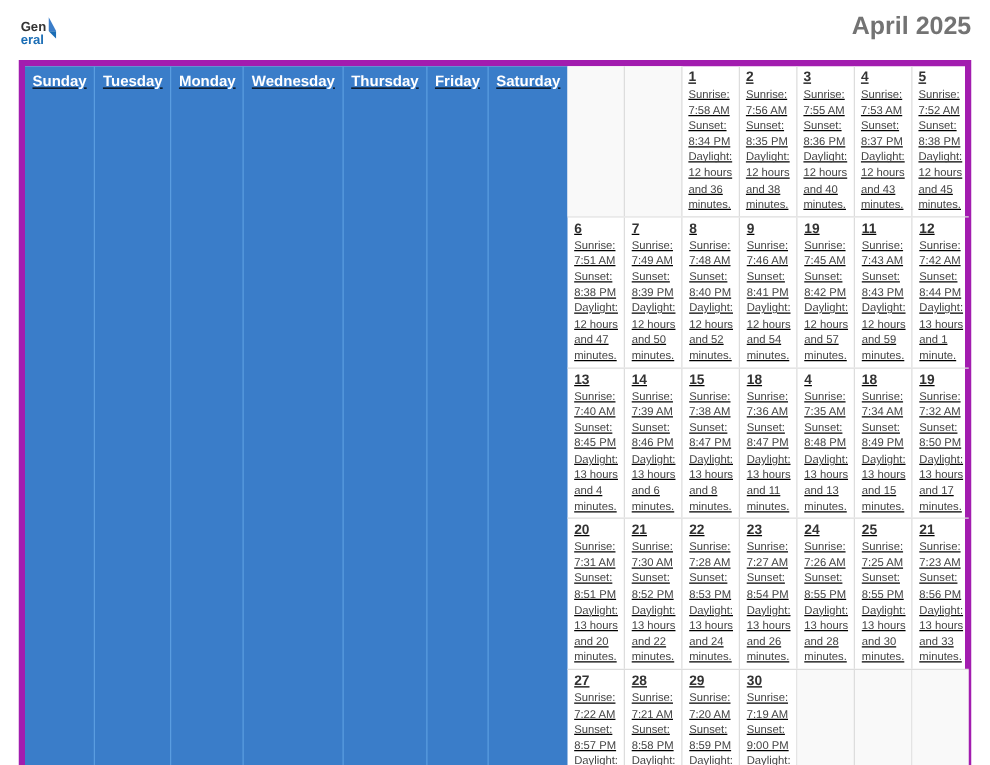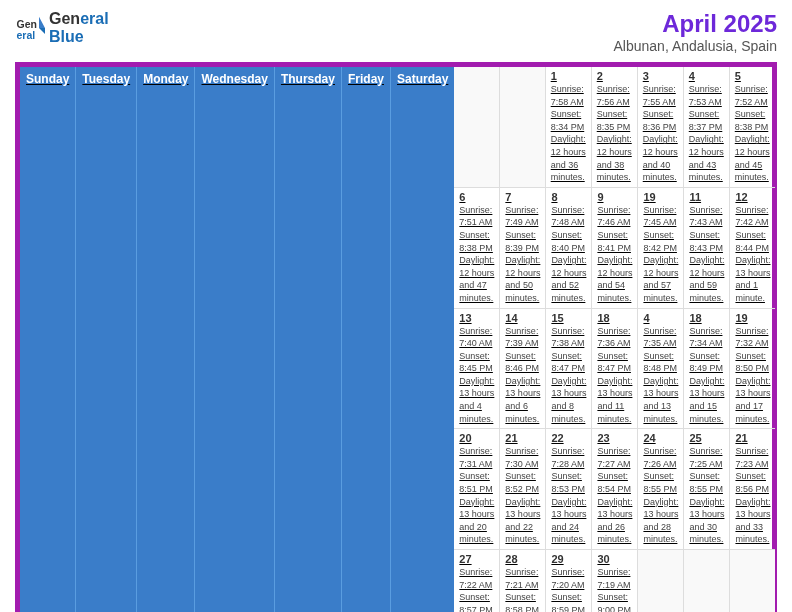--- a/index.html
+++ b/index.html
@@ -111,10 +111,6 @@
         <polygon points="32,5 40,20 32,20" fill="#3a7dc9"></polygon>
         <polygon points="32,20 40,20 40,28" fill="#1a6db5"></polygon>
       </svg>
-      <div>
-        <div style="font-size:16px;font-weight:bold;color:#333;line-height:1.1;"><span style="color:#333;">Gen</span><span style="color:#1a6db5;">eral</span></div>
-        <div style="font-size:16px;font-weight:bold;color:#1a6db5;line-height:1.1;">Blue</div>
-      </div>
     </div>
     <div class="title-block">
       <div class="main-title">April 2025</div>

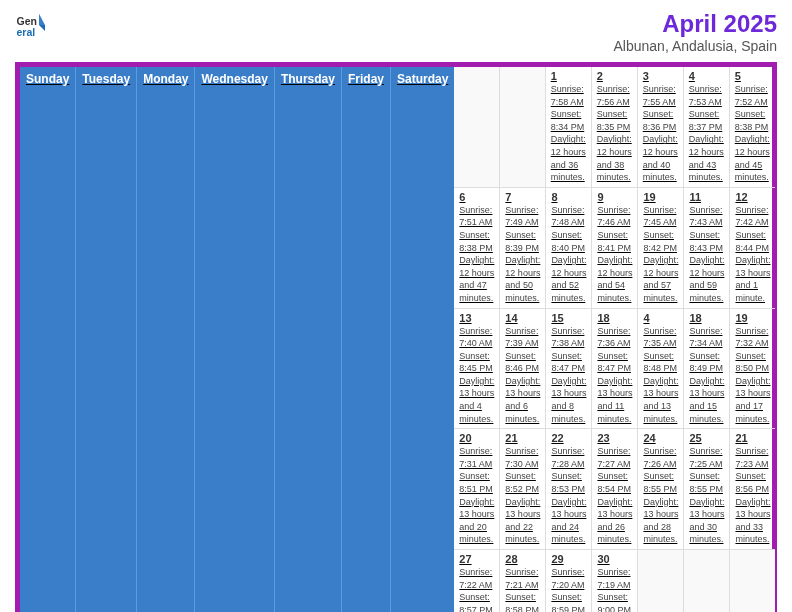--- a/index.html
+++ b/index.html
@@ -36,9 +36,9 @@
       text-align: right;
     }
     .main-title {
-      font-size: 24px;
+      font-size: 20px;
       font-weight: bold;
-      color: #6d28d9;
+      color: #737373;
     }
     .subtitle {
       font-size: 14px;

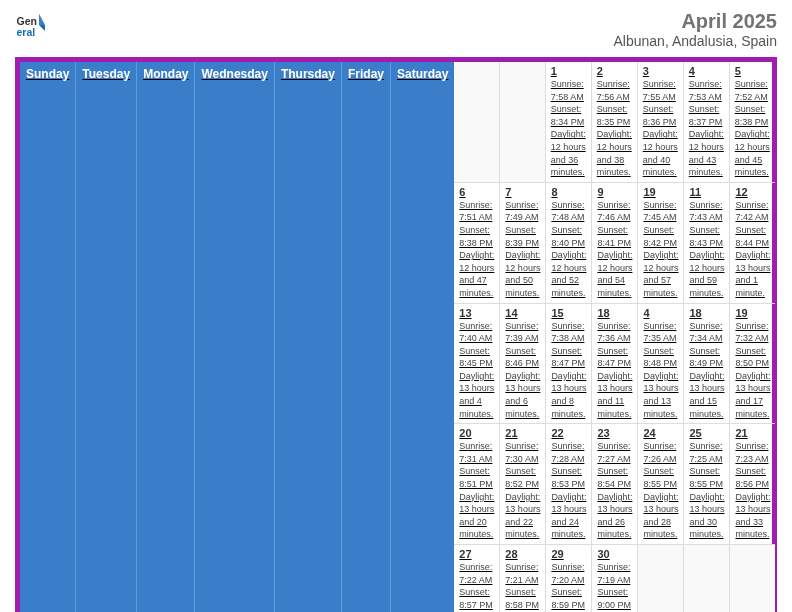--- a/index.html
+++ b/index.html
@@ -114,7 +114,6 @@
     </div>
     <div class="title-block">
       <div class="main-title">April 2025</div>
-      <div class="subtitle">Albunan, Andalusia, Spain</div>
     </div>
   </div>
 

